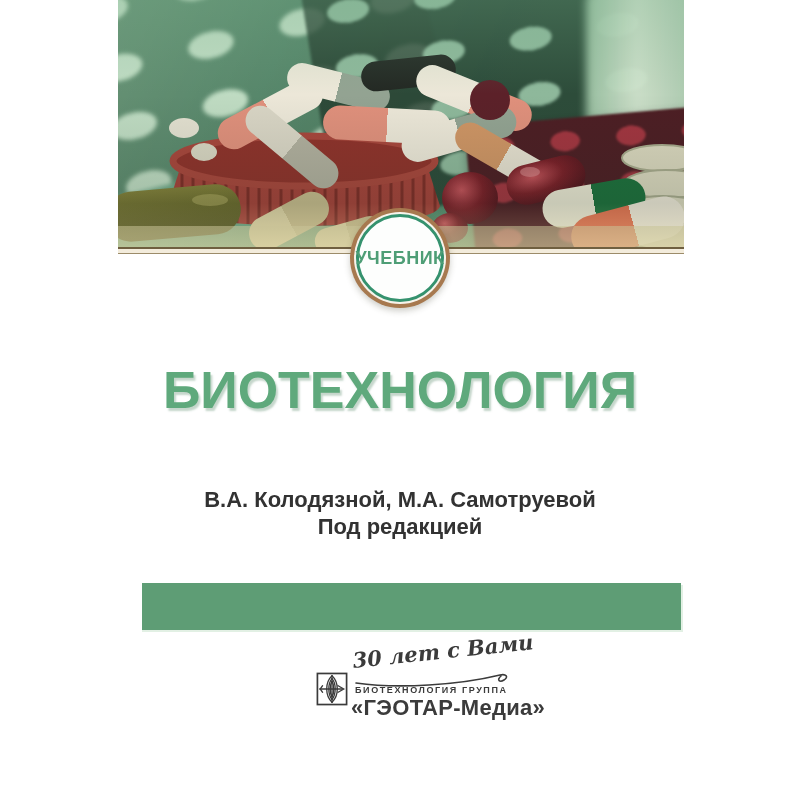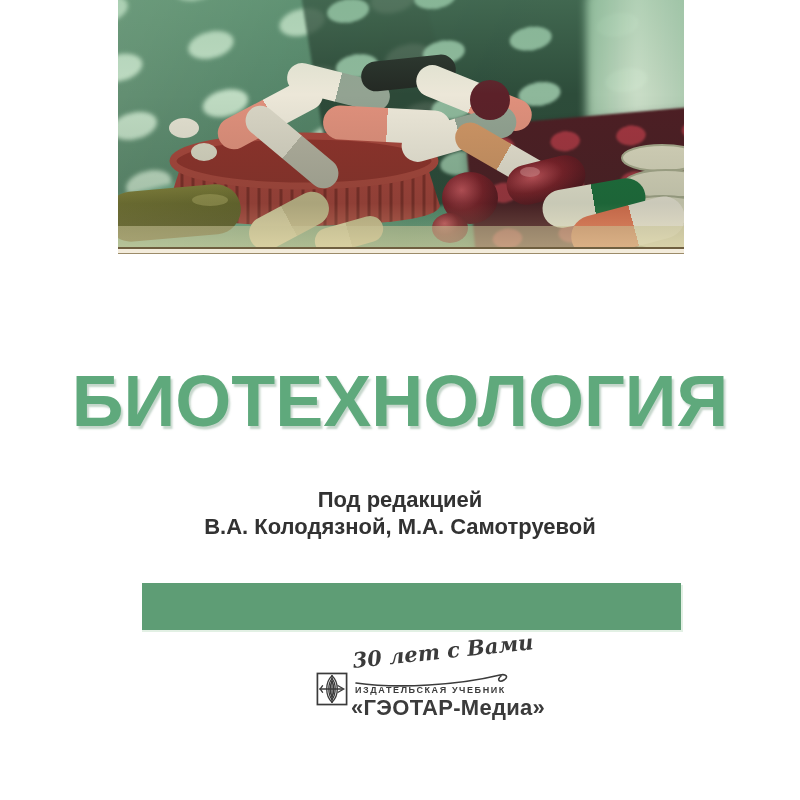--- a/index.html
+++ b/index.html
@@ -164,6 +164,13 @@
 
   <div class="rule"></div>
 
+  <div class="badge">
+    <div class="badge-mid">
+      <div class="badge-inner">
+        <span class="badge-label">УЧЕБНИК</span>
+      </div>
+    </div>
+  </div>
 
   <h1 class="title">БИОТЕХНОЛОГИЯ</h1>
 

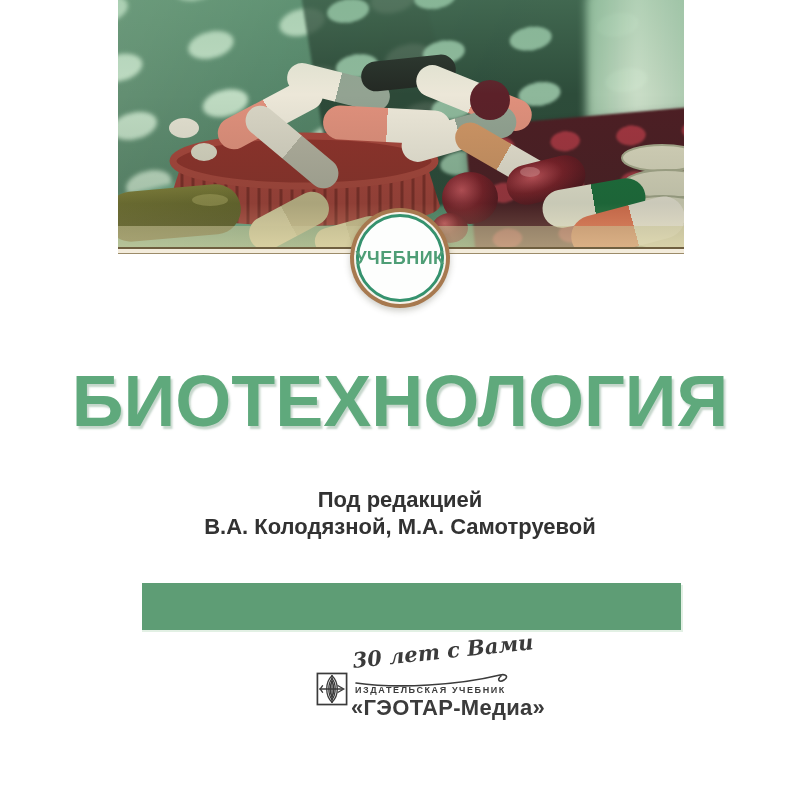--- a/index.html
+++ b/index.html
@@ -42,7 +42,7 @@
 
   
   .title{position:absolute;left:0;top:360px;width:800px;margin:0;text-align:center;
-         font-size:72px;font-weight:bold;letter-spacing:0;color:#5fa97c;
+         font-size:52px;font-weight:bold;letter-spacing:0;color:#5fa97c;
          text-shadow:2px 3px 2px rgba(150,180,160,.55);}
 
   

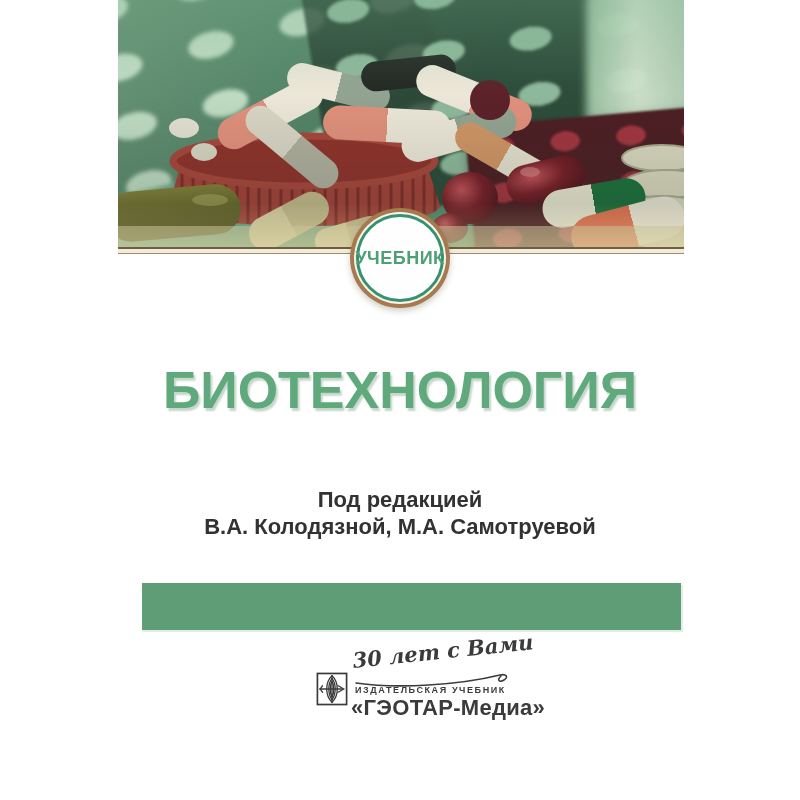--- a/index.html
+++ b/index.html
@@ -175,8 +175,8 @@
   <h1 class="title">БИОТЕХНОЛОГИЯ</h1>
 
   <div class="editors">
+    <div>В.А. Колодязной, М.А. Самотруевой</div>
     <div>Под редакцией</div>
-    <div>В.А. Колодязной, М.А. Самотруевой</div>
   </div>
 
   <div class="band"></div>

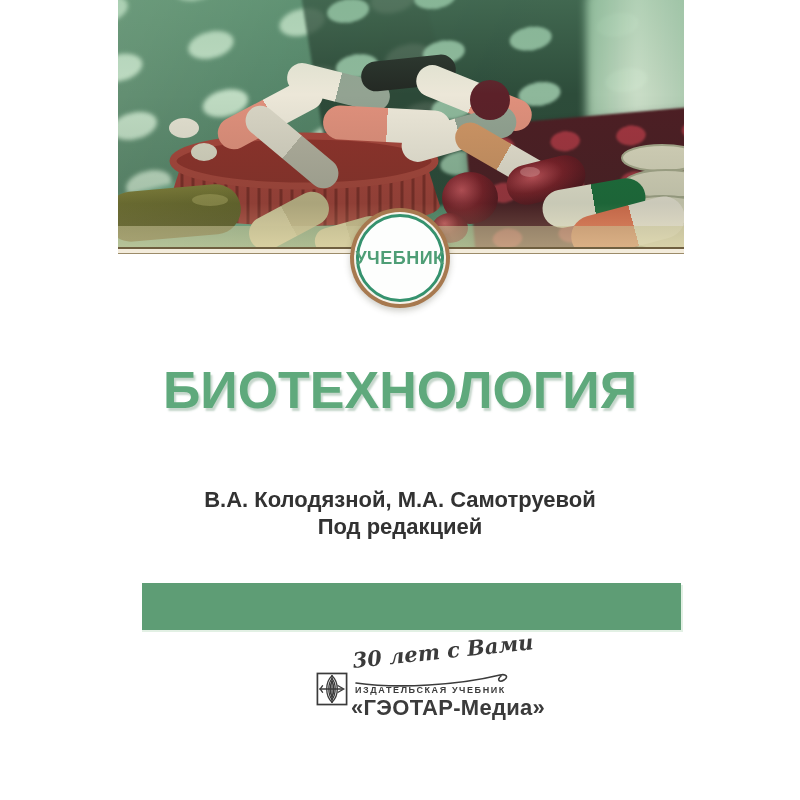--- a/index.html
+++ b/index.html
@@ -201,7 +201,7 @@
     <svg class="flourish" width="164" height="22" viewBox="0 0 164 22">
       <path d="M2 13 C45 19 105 15 146 5 c6 -1.5 9 2 4 5 c-4 2.5 -8 .5 -3 -4" fill="none" stroke="#3b3b3b" stroke-width="1.6" stroke-linecap="round"></path>
     </svg>
-    <div class="group-label">ИЗДАТЕЛЬСКАЯ УЧЕБНИК</div>
+    <div class="group-label">БИОТЕХНОЛОГИЯ ГРУППА</div>
     <div class="pub-name">«ГЭОТАР-Медиа»</div>
   </div>
 

